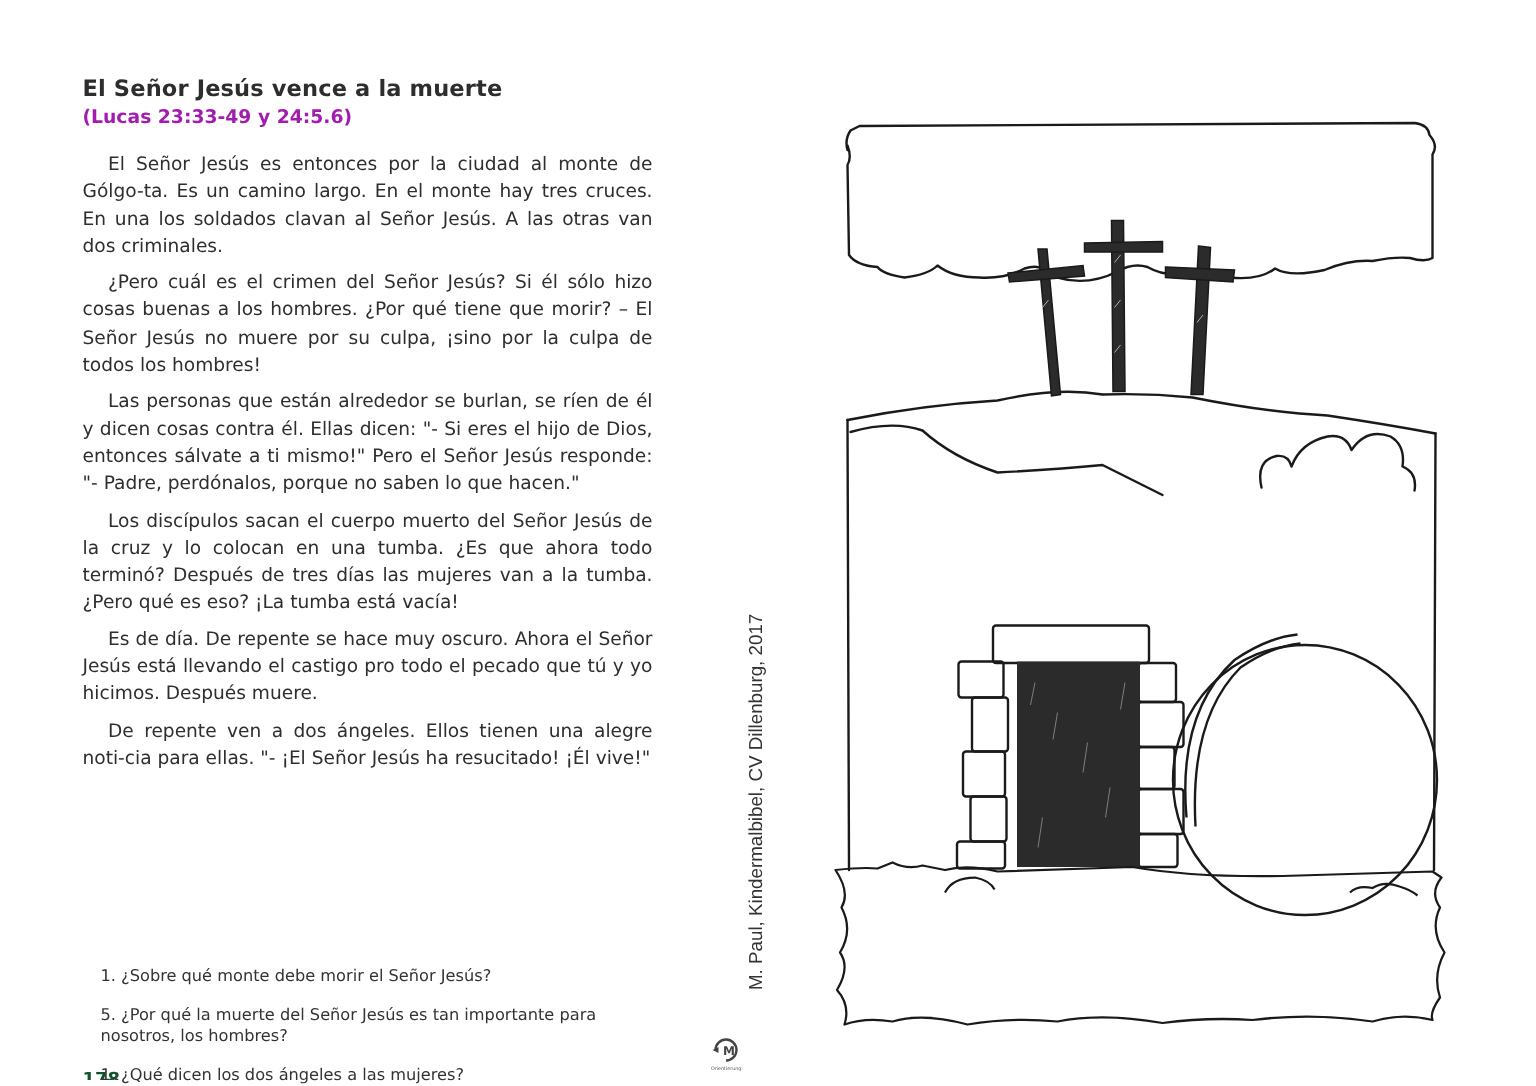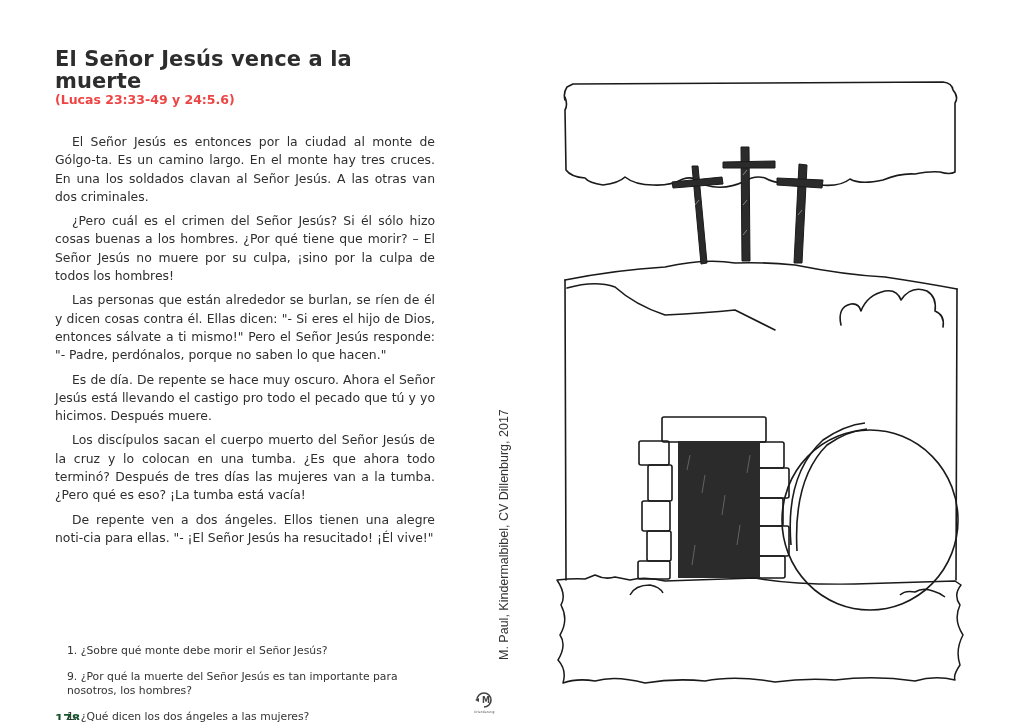--- a/index.html
+++ b/index.html
@@ -15,7 +15,7 @@
   }
   .title {
     font-family: "DejaVu Sans", sans-serif;
-    font-weight: bold; font-size: 21px; color: #2d2d2d;
+    font-weight: bold; font-size: 15px; color: #2d2d2d;
     margin: 0; line-height: 22px; letter-spacing: 0.1px;
   }
   .subtitle {

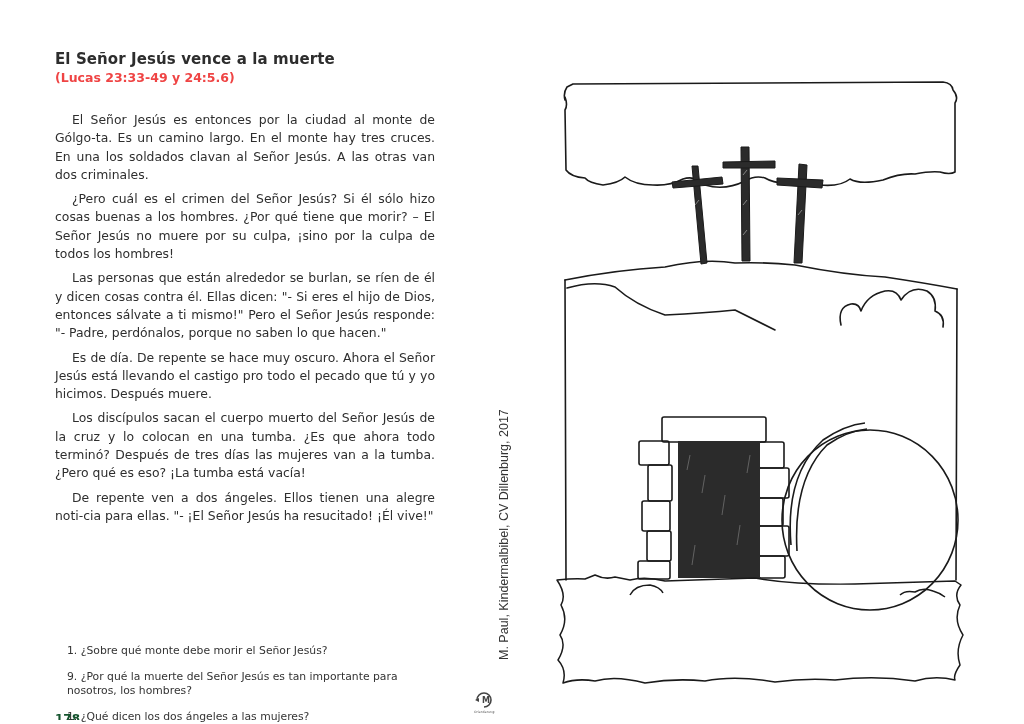--- a/index.html
+++ b/index.html
@@ -19,8 +19,8 @@
     margin: 0; line-height: 22px; letter-spacing: 0.1px;
   }
   .subtitle {
-    font-weight: bold; font-size: 12.5px; color: #ef4444;
-    margin: 0 0 25px 0; line-height: 16px;
+    font-weight: bold; font-size: 12.5px; color: #a21caf;
+    margin: 0 0 14px 0; line-height: 16px;
   }
   .para {
     font-size: 12.4px; line-height: 18.3px; text-align: justify;

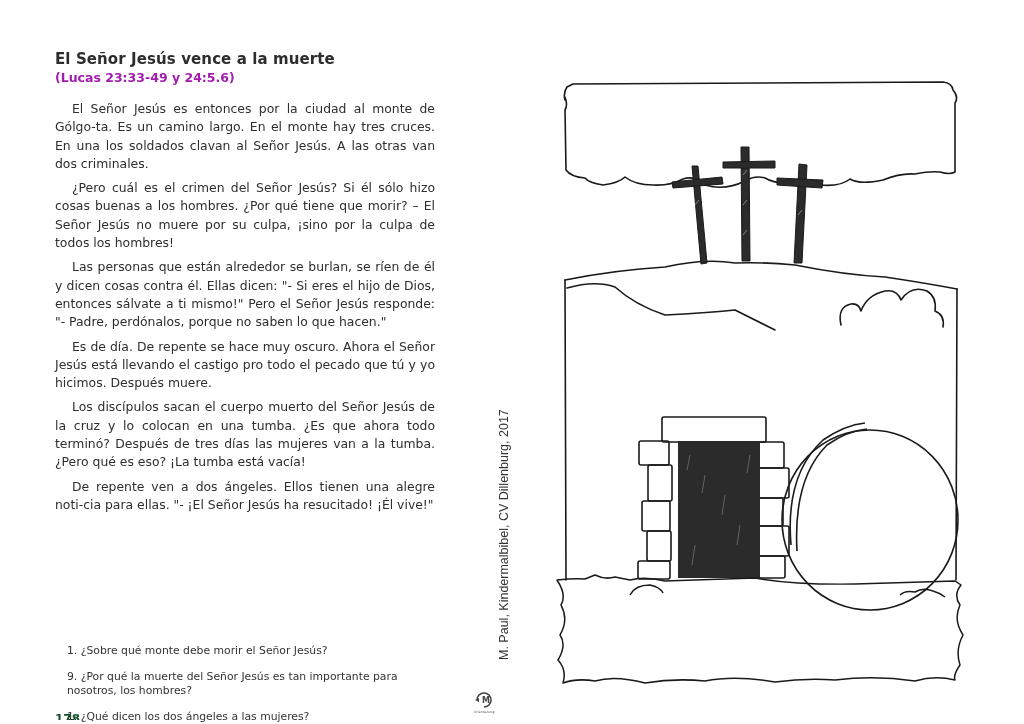--- a/index.html
+++ b/index.html
@@ -58,8 +58,8 @@
   <p class="para">El Señor Jesús es entonces por la ciudad al monte de Gólgo-ta. Es un camino largo. En el monte hay tres cruces. En una los soldados clavan al Señor Jesús. A las otras van dos criminales.</p>
   <p class="para">¿Pero cuál es el crimen del Señor Jesús? Si él sólo hizo cosas buenas a los hombres. ¿Por qué tiene que morir? – El Señor Jesús no muere por su culpa, ¡sino por la culpa de todos los hombres!</p>
   <p class="para">Las personas que están alrededor se burlan, se ríen de él y dicen cosas contra él. Ellas dicen: "- Si eres el hijo de Dios, entonces sálvate a ti mismo!" Pero el Señor Jesús responde: "- Padre, perdónalos, porque no saben lo que hacen."</p>
+  <p class="para">Los discípulos sacan el cuerpo muerto del Señor Jesús de la cruz y lo colocan en una tumba. ¿Es que ahora todo terminó? Después de tres días las mujeres van a la tumba. ¿Pero qué es eso? ¡La tumba está vacía!</p>
   <p class="para">Es de día. De repente se hace muy oscuro. Ahora el Señor Jesús está llevando el castigo pro todo el pecado que tú y yo hicimos. Después muere.</p>
-  <p class="para">Los discípulos sacan el cuerpo muerto del Señor Jesús de la cruz y lo colocan en una tumba. ¿Es que ahora todo terminó? Después de tres días las mujeres van a la tumba. ¿Pero qué es eso? ¡La tumba está vacía!</p>
   <p class="para">De repente ven a dos ángeles. Ellos tienen una alegre noti-cia para ellas. "- ¡El Señor Jesús ha resucitado! ¡Él vive!"</p>
 </div>
 

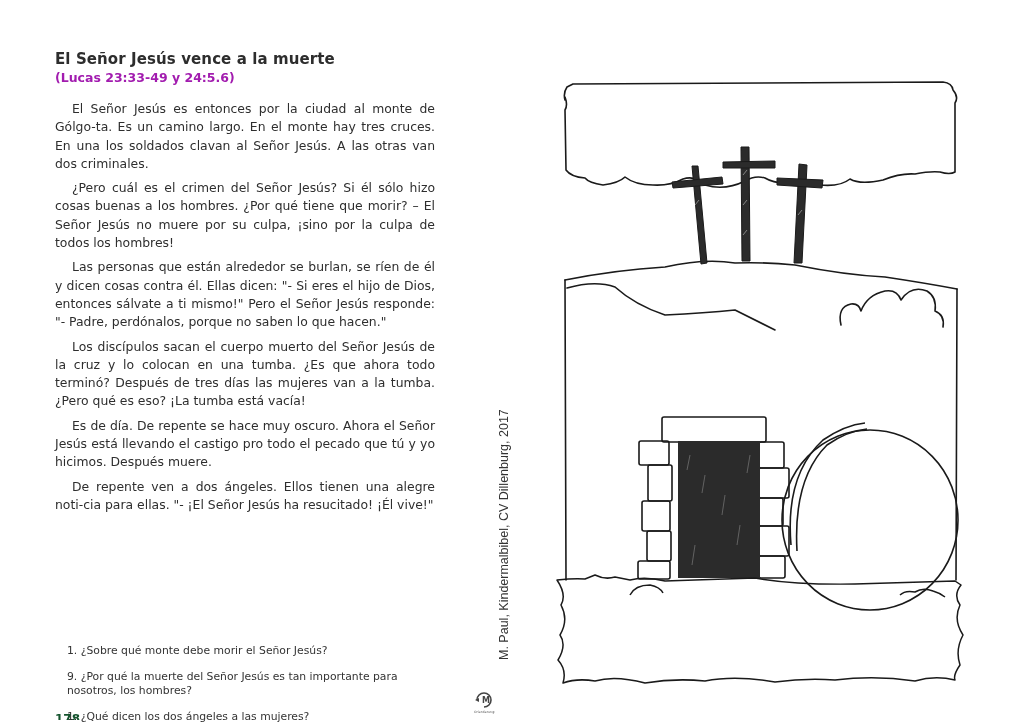--- a/index.html
+++ b/index.html
@@ -65,7 +65,7 @@
 
 <div class="questions">
   <div>1. ¿Sobre qué monte debe morir el Señor Jesús?</div>
-  <div>9. ¿Por qué la muerte del Señor Jesús es tan importante para nosotros, los hombres?</div>
+  <div>5. ¿Por qué la muerte del Señor Jesús es tan importante para nosotros, los hombres?</div>
   <div>1. ¿Qué dicen los dos ángeles a las mujeres?</div>
 </div>
 

